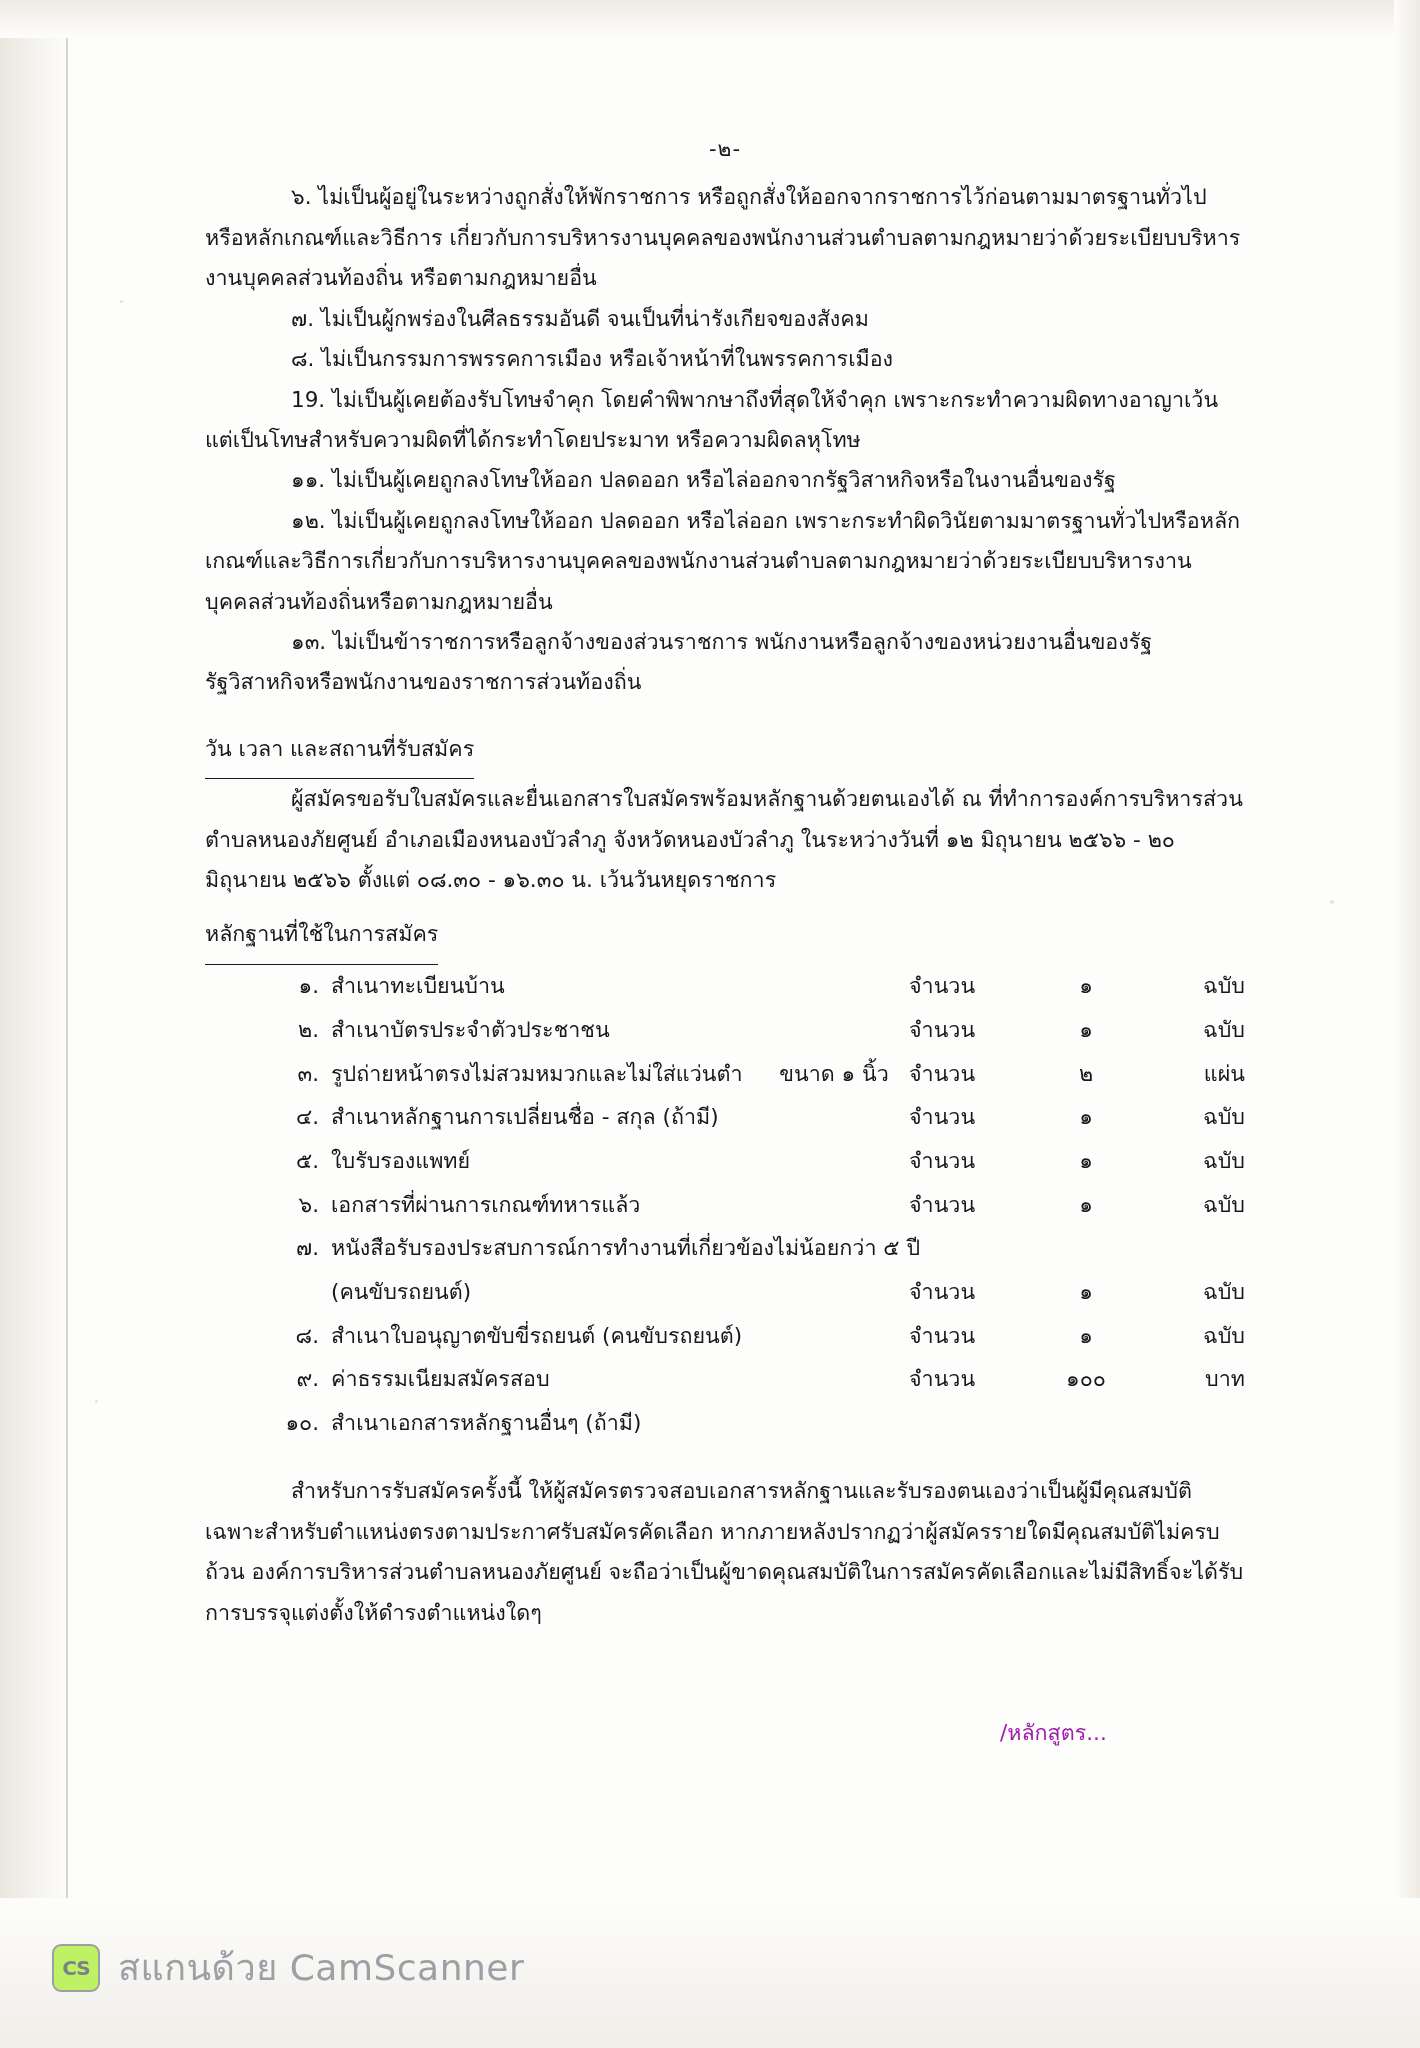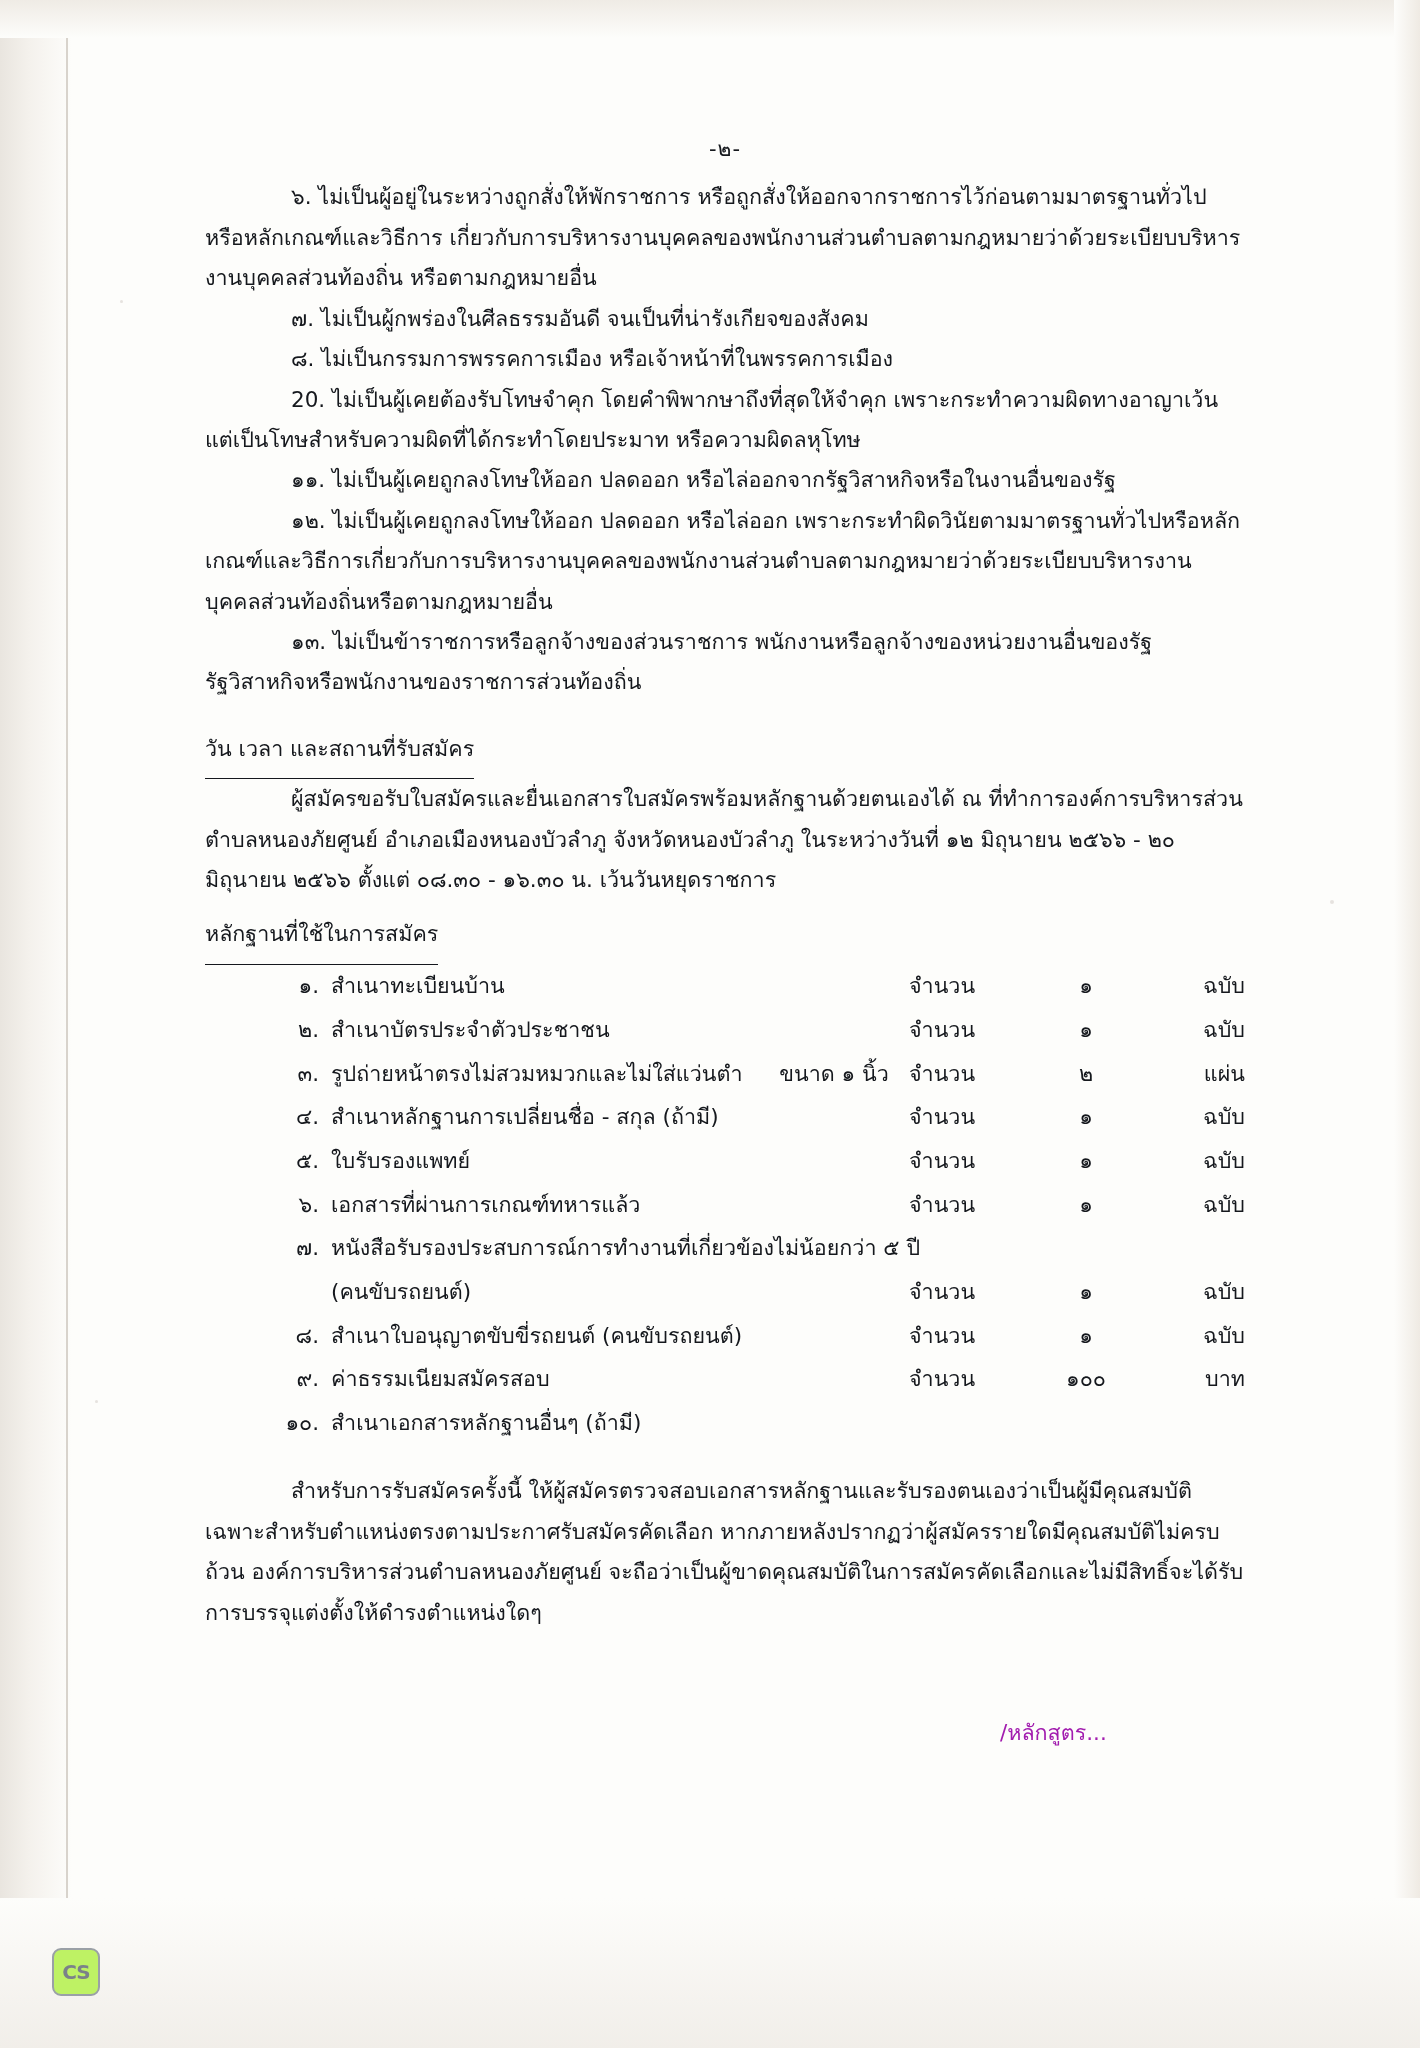--- a/index.html
+++ b/index.html
@@ -194,7 +194,7 @@
       <p class="para indent">๖.  ไม่เป็นผู้อยู่ในระหว่างถูกสั่งให้พักราชการ  หรือถูกสั่งให้ออกจากราชการไว้ก่อนตามมาตรฐานทั่วไป หรือหลักเกณฑ์และวิธีการ เกี่ยวกับการบริหารงานบุคคลของพนักงานส่วนตำบลตามกฎหมายว่าด้วยระเบียบบริหารงานบุคคลส่วนท้องถิ่น หรือตามกฎหมายอื่น</p>
       <p class="para indent">๗. ไม่เป็นผู้กพร่องในศีลธรรมอันดี จนเป็นที่น่ารังเกียจของสังคม</p>
       <p class="para indent">๘. ไม่เป็นกรรมการพรรคการเมือง หรือเจ้าหน้าที่ในพรรคการเมือง</p>
-      <p class="para indent">20. ไม่เป็นผู้เคยต้องรับโทษจำคุก โดยคำพิพากษาถึงที่สุดให้จำคุก เพราะกระทำความผิดทางอาญาเว้นแต่เป็นโทษสำหรับความผิดที่ได้กระทำโดยประมาท หรือความผิดลหุโทษ</p>
+      <p class="para indent">19. ไม่เป็นผู้เคยต้องรับโทษจำคุก โดยคำพิพากษาถึงที่สุดให้จำคุก เพราะกระทำความผิดทางอาญาเว้นแต่เป็นโทษสำหรับความผิดที่ได้กระทำโดยประมาท หรือความผิดลหุโทษ</p>
       <p class="para indent">๑๑. ไม่เป็นผู้เคยถูกลงโทษให้ออก ปลดออก หรือไล่ออกจากรัฐวิสาหกิจหรือในงานอื่นของรัฐ</p>
       <p class="para indent">๑๒. ไม่เป็นผู้เคยถูกลงโทษให้ออก ปลดออก หรือไล่ออก เพราะกระทำผิดวินัยตามมาตรฐานทั่วไปหรือหลักเกณฑ์และวิธีการเกี่ยวกับการบริหารงานบุคคลของพนักงานส่วนตำบลตามกฎหมายว่าด้วยระเบียบบริหารงานบุคคลส่วนท้องถิ่นหรือตามกฎหมายอื่น</p>
       <p class="para indent">๑๓. ไม่เป็นข้าราชการหรือลูกจ้างของส่วนราชการ พนักงานหรือลูกจ้างของหน่วยงานอื่นของรัฐรัฐวิสาหกิจหรือพนักงานของราชการส่วนท้องถิ่น</p>

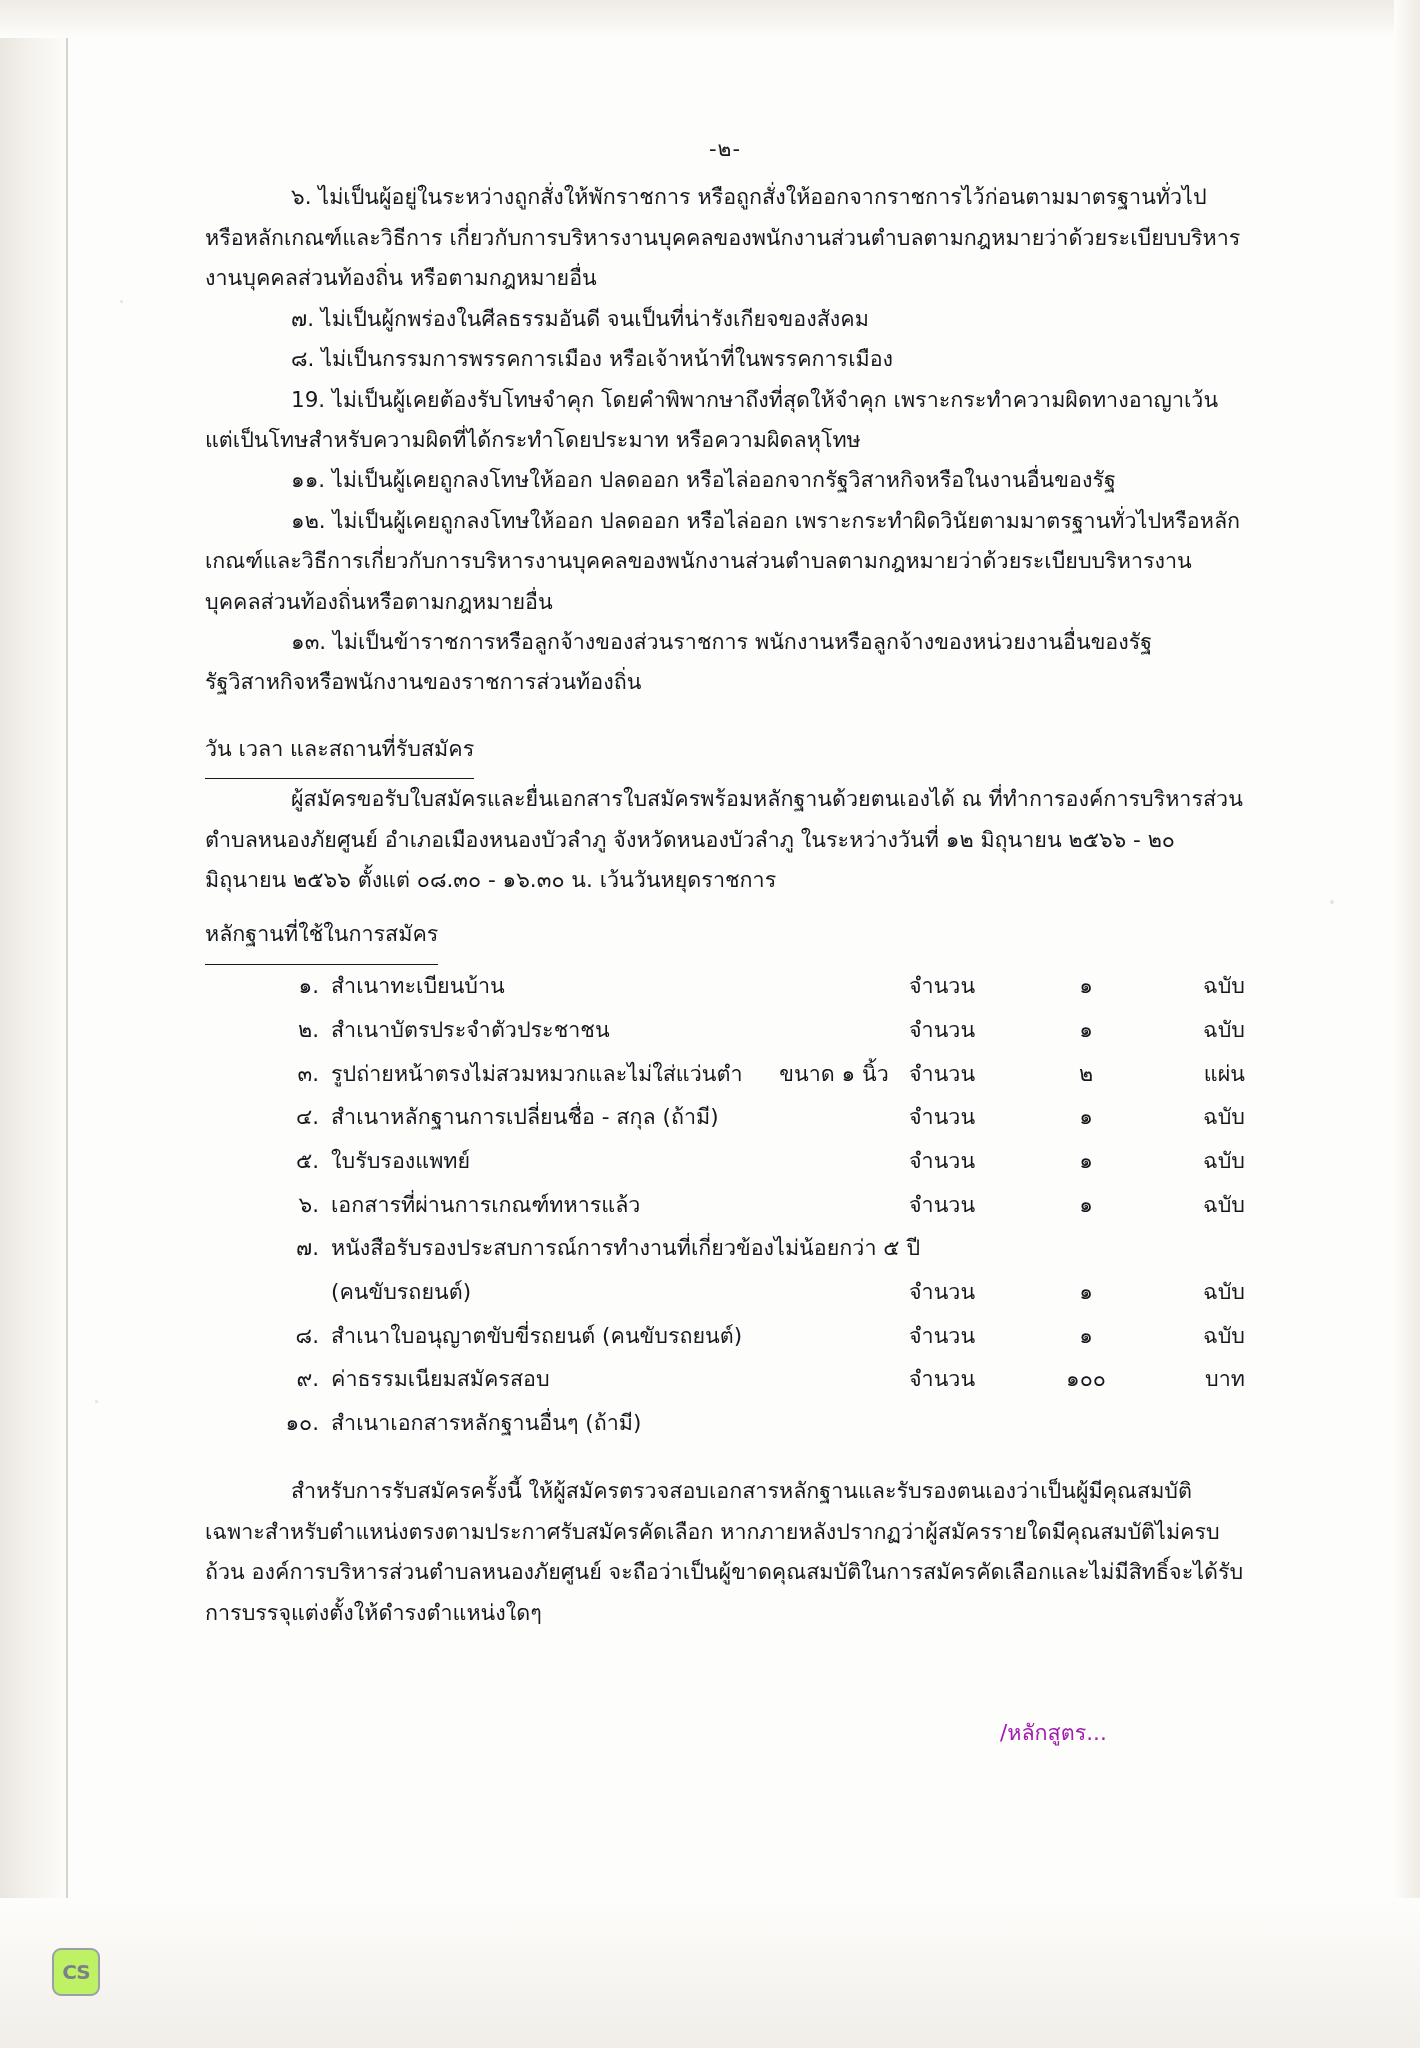--- a/index.html
+++ b/index.html
@@ -308,6 +308,7 @@
 
   <div class="watermark">
     <div class="cs-logo">CS</div>
+    <div class="cs-text">สแกนด้วย CamScanner</div>
   </div>
 </div>
 

